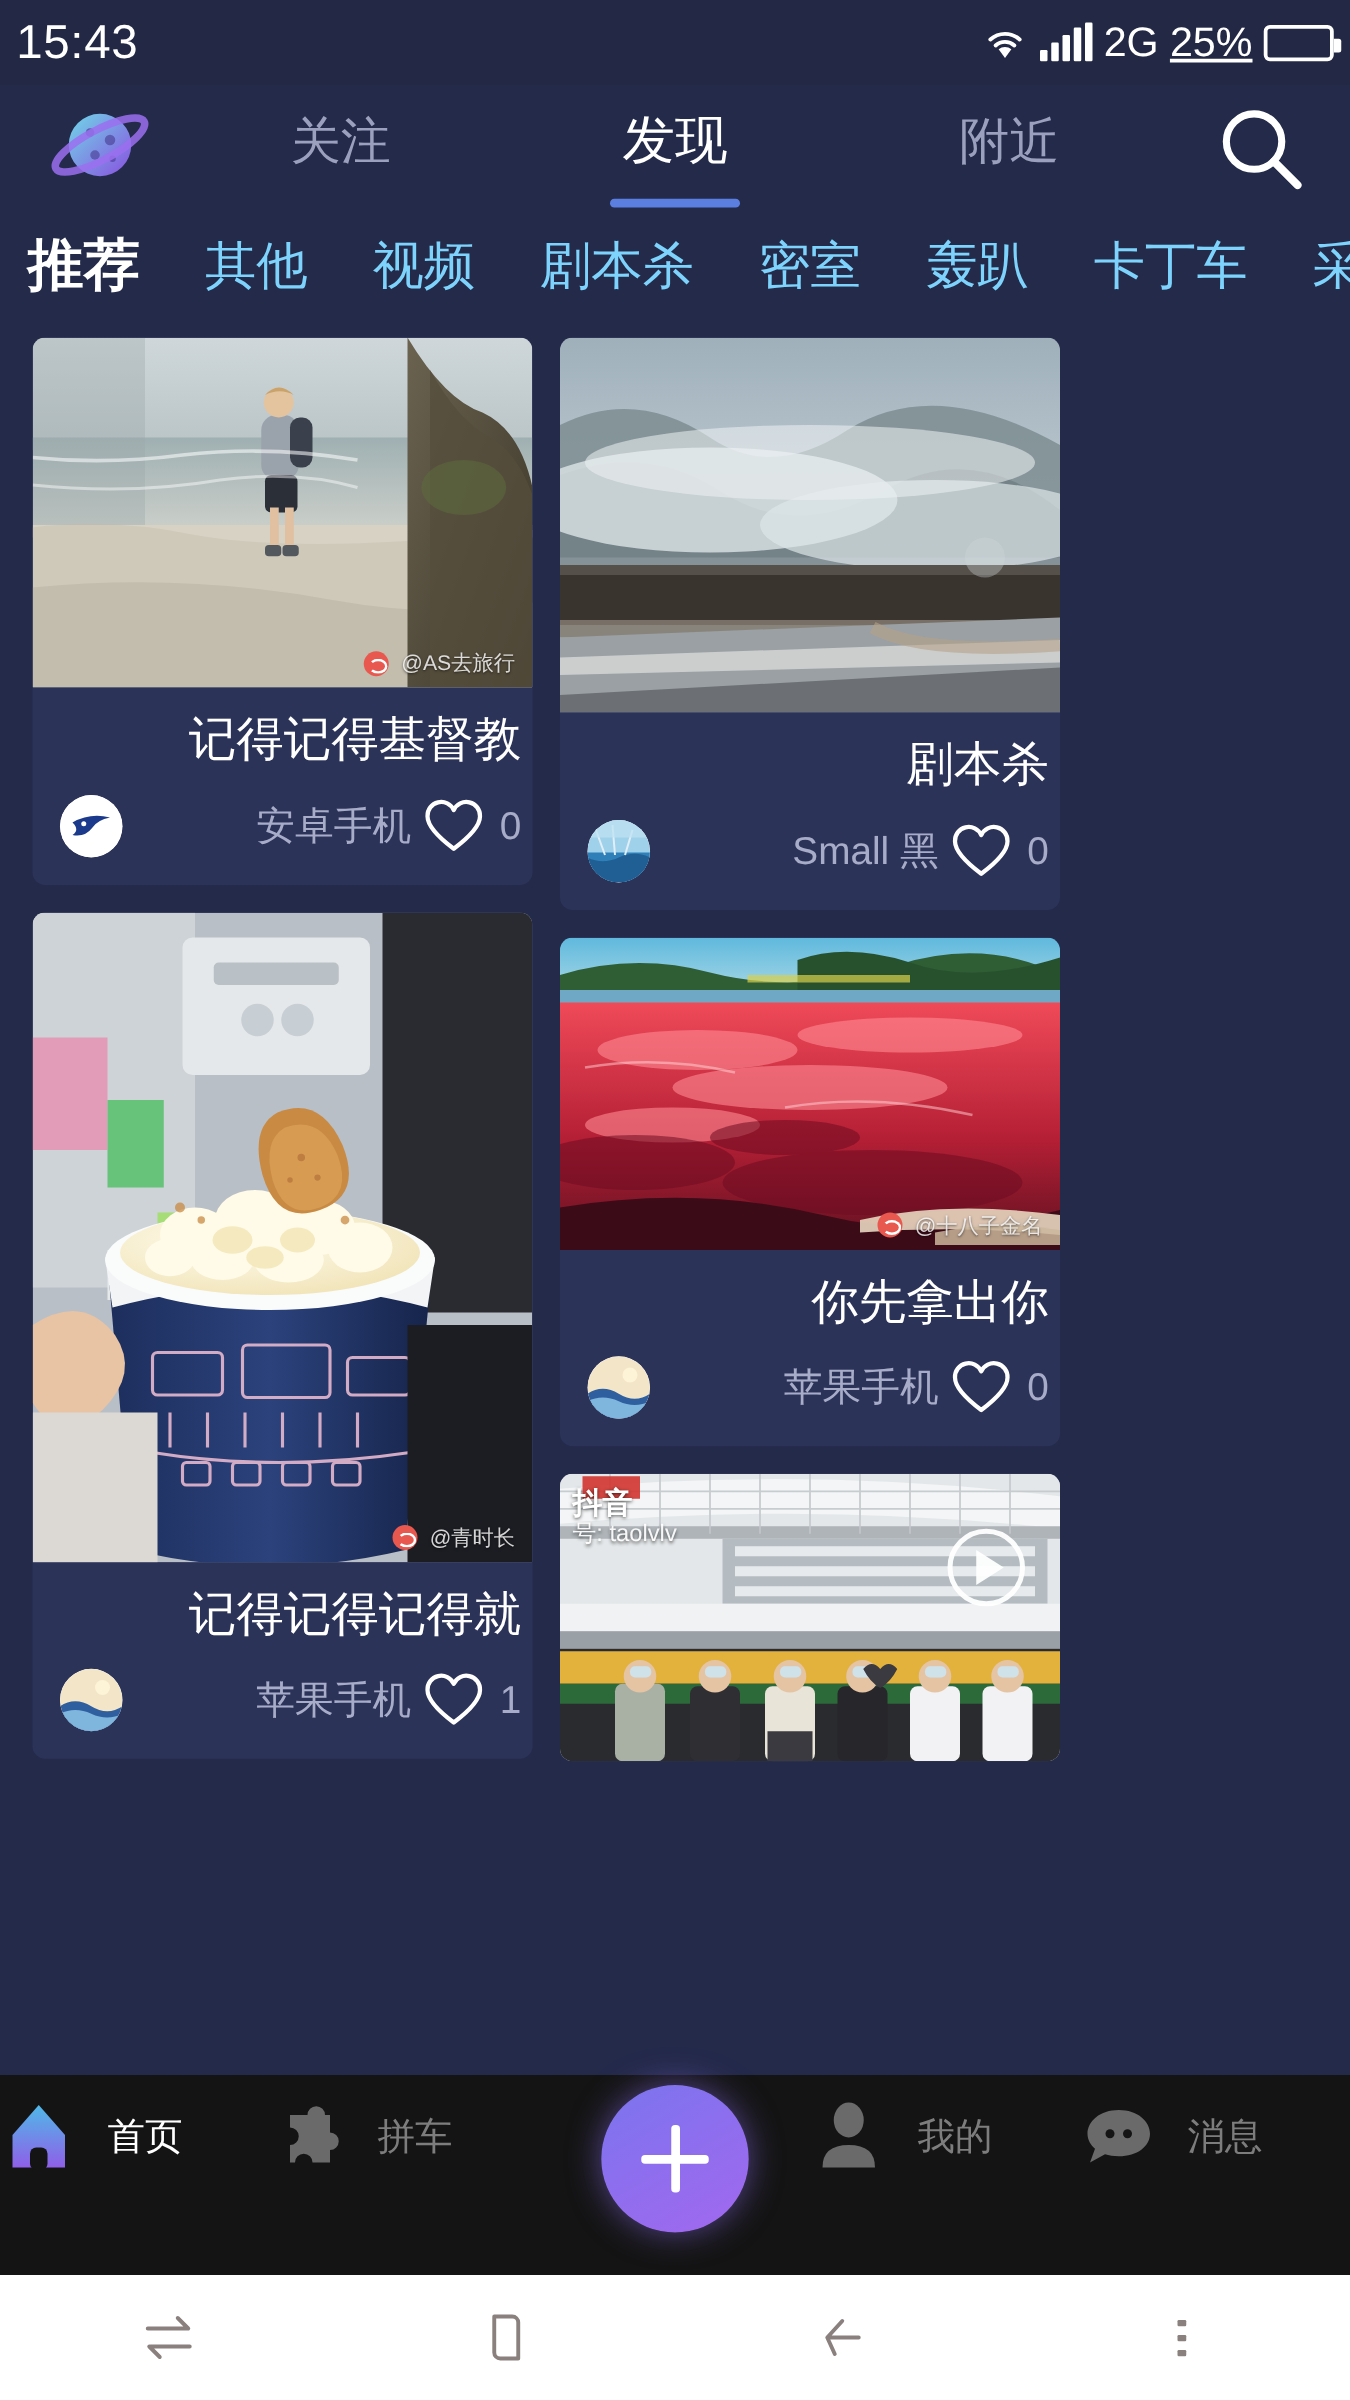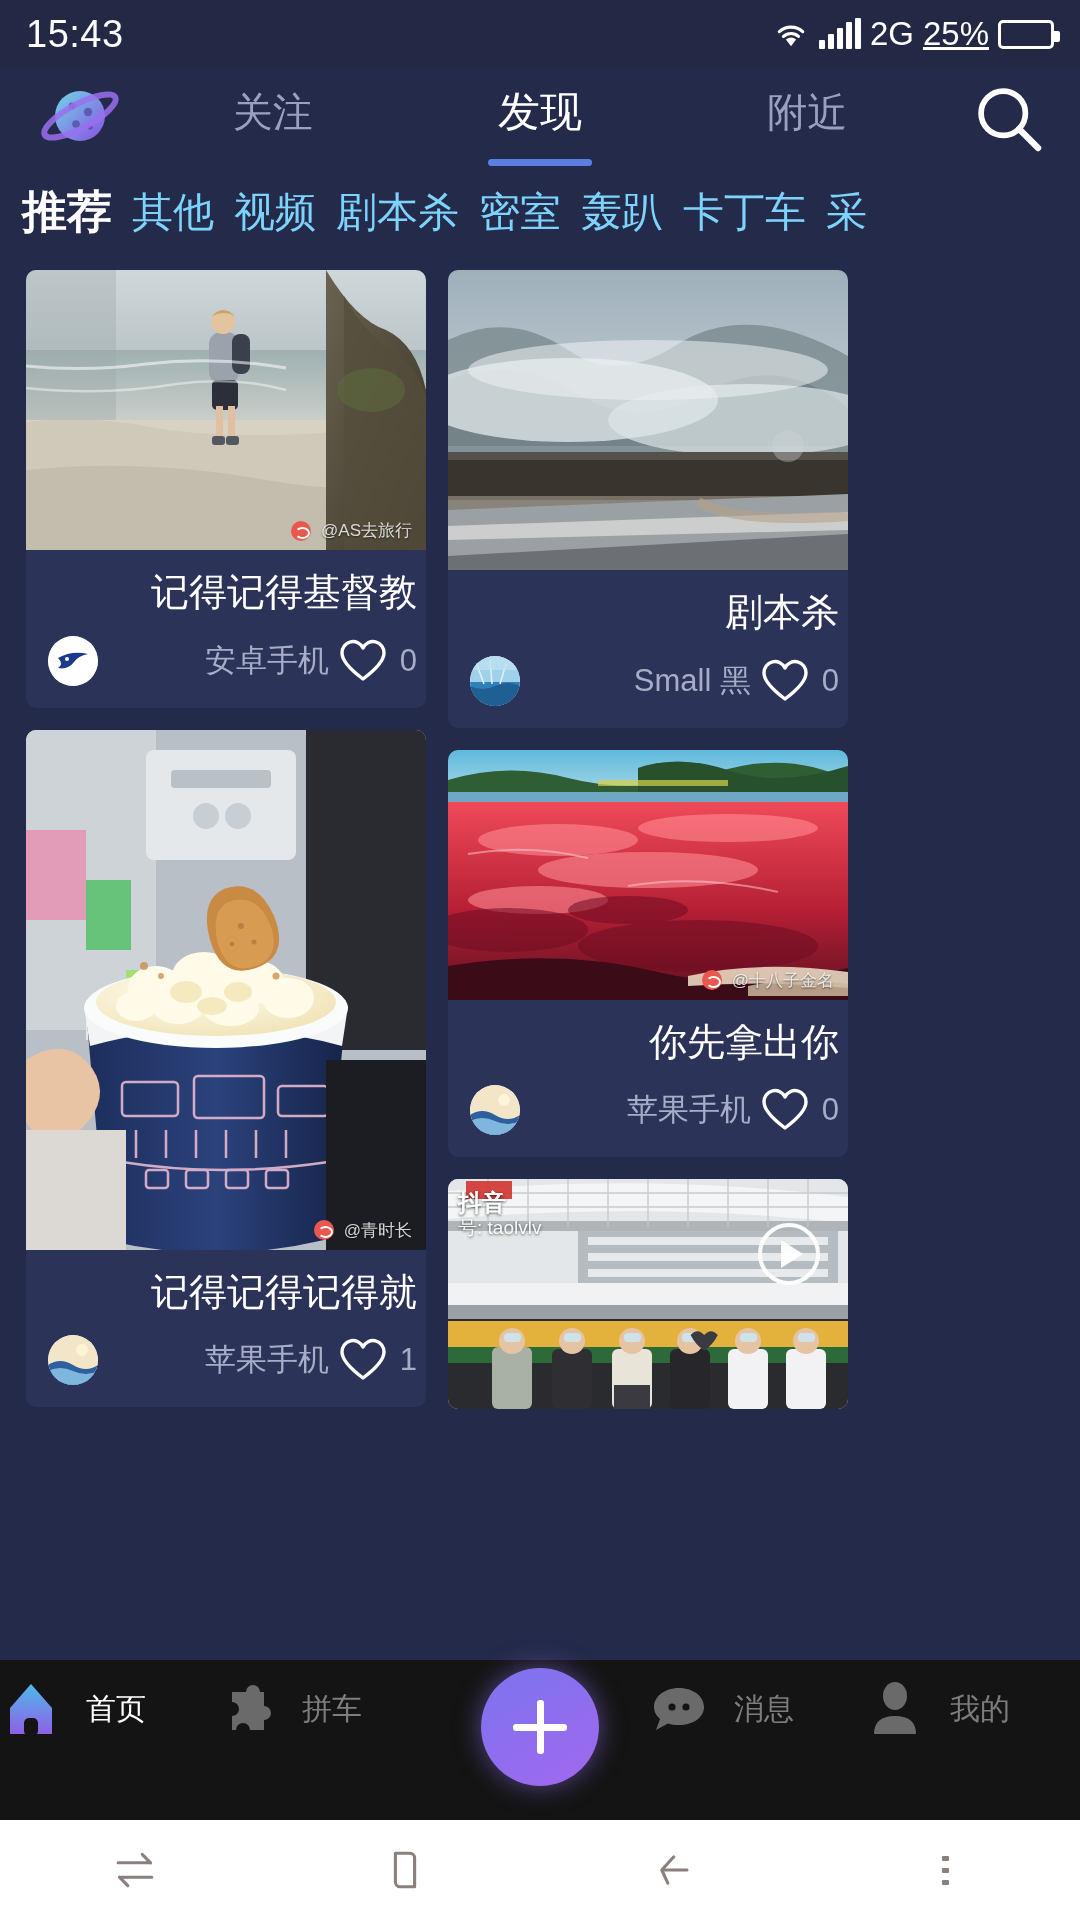--- a/index.html
+++ b/index.html
@@ -22,7 +22,7 @@
     height: 68px;
     background: #232845;
     display: flex; align-items: center;
-    padding: 0 26px;
+    padding: 0 13px;
     flex: none;
     color: #ffffff;
   }

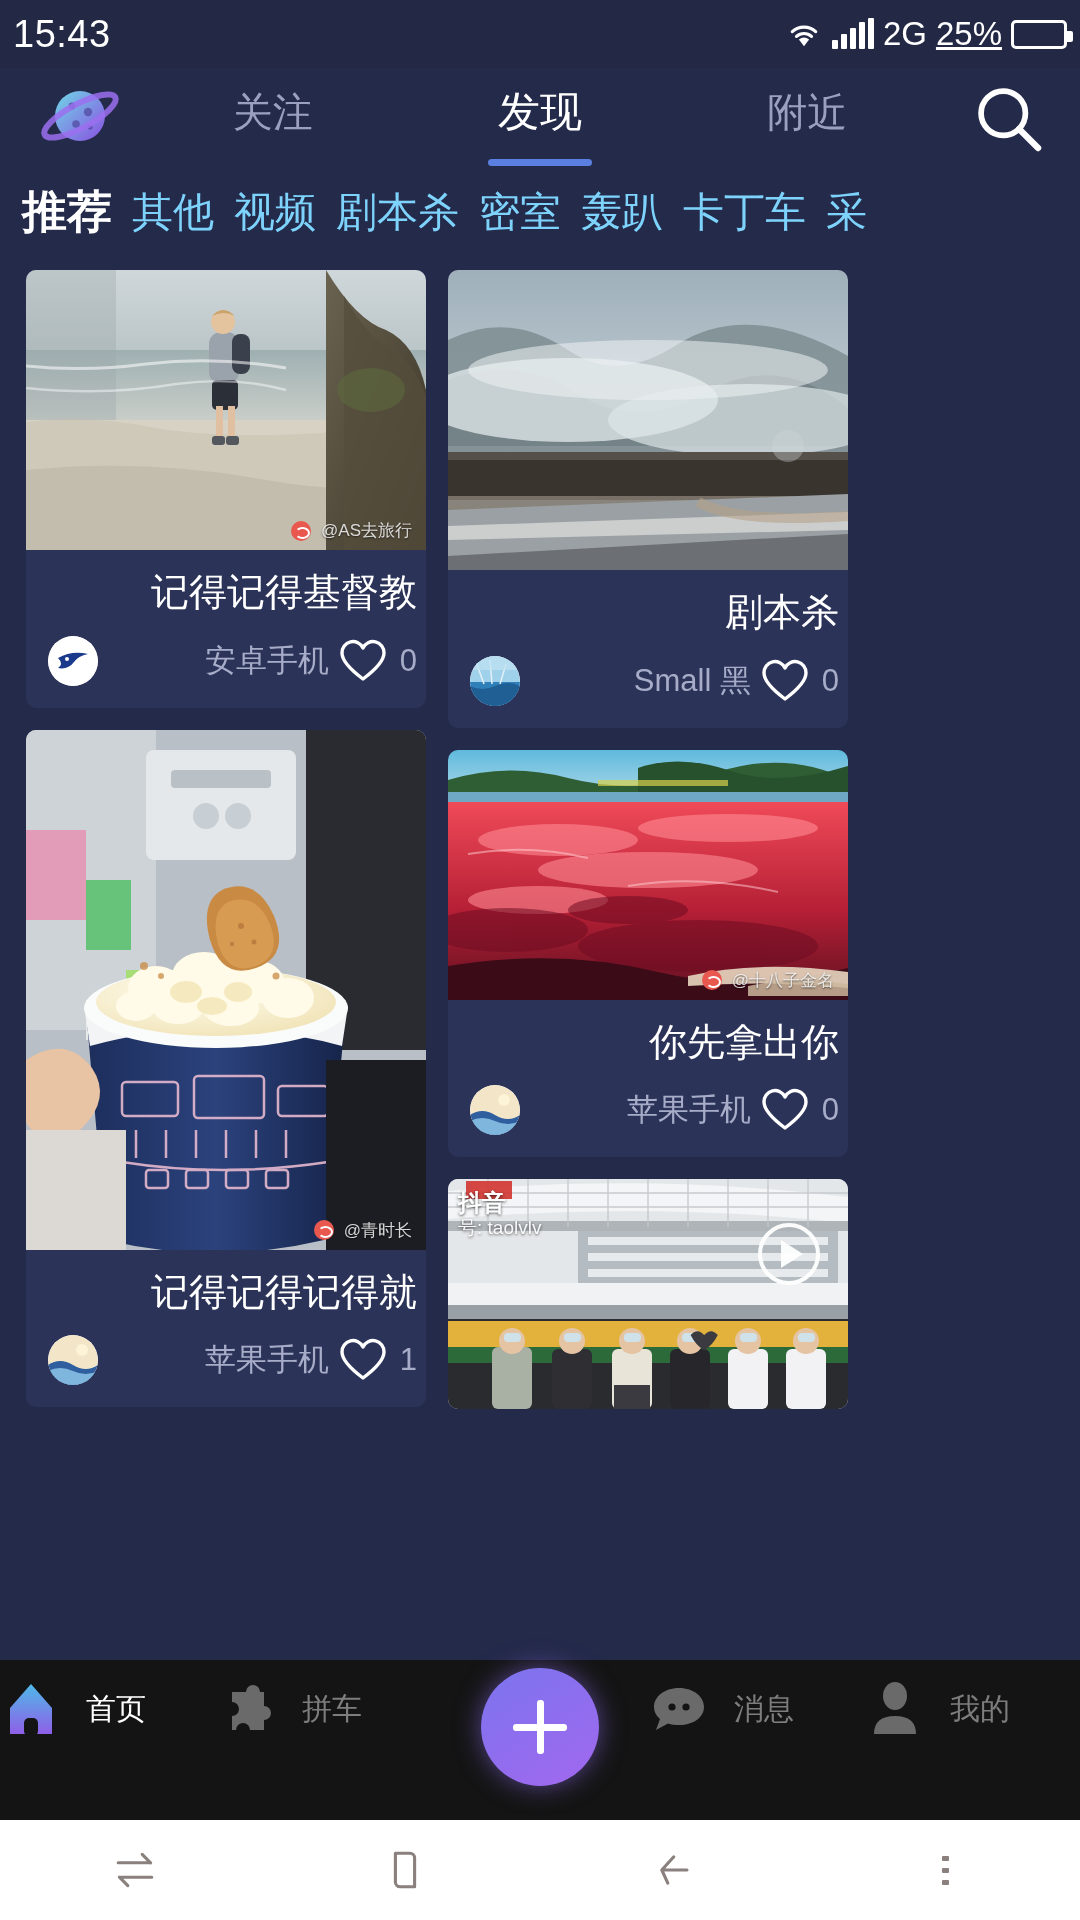--- a/index.html
+++ b/index.html
@@ -84,7 +84,7 @@
   .cat-strip {
     height: 88px; flex: none;
     display: flex; align-items: center;
-    gap: 20px;
+    gap: 52px;
     padding: 0 22px;
     overflow: hidden;
     white-space: nowrap;

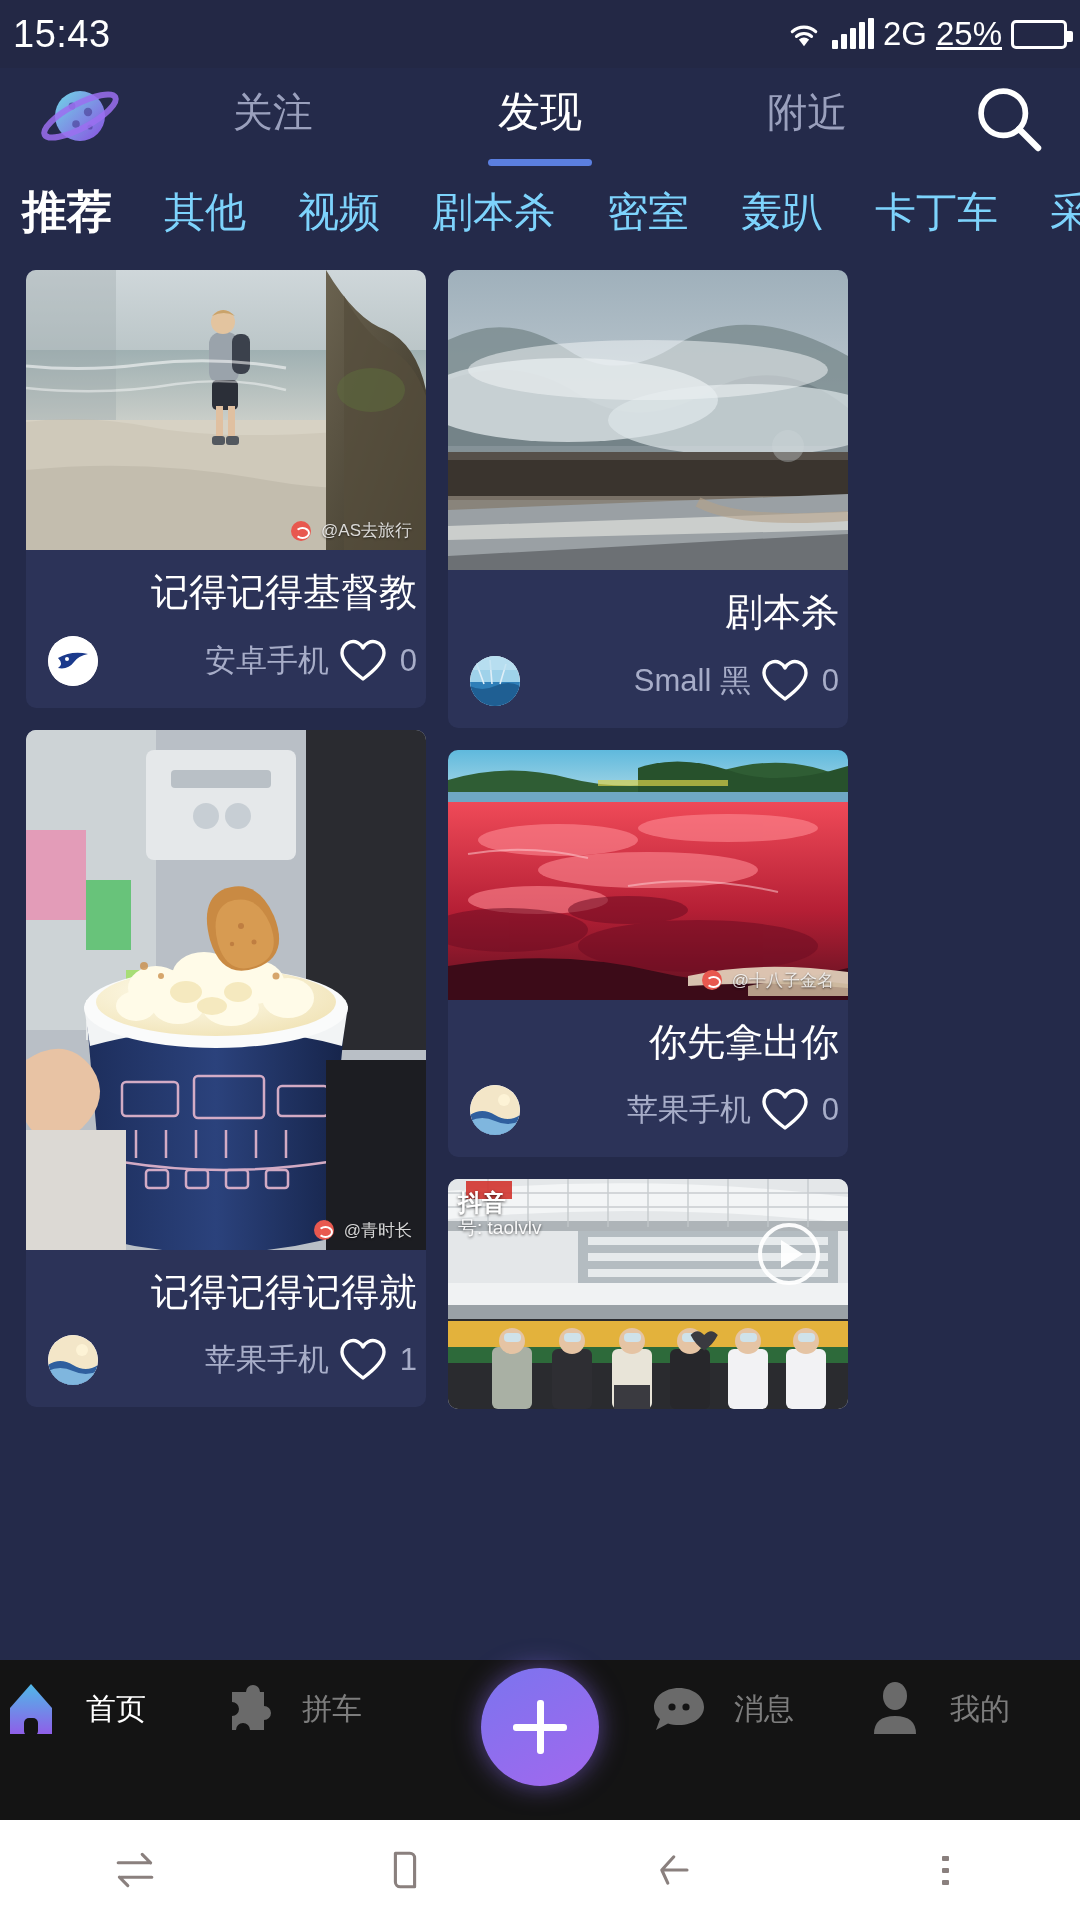--- a/index.html
+++ b/index.html
@@ -665,6 +665,16 @@
     <div class="tab">
       <span class="tab-icon">
         <svg viewBox="0 0 62 62" width="62" height="62">
+          <ellipse cx="31" cy="18" rx="12" ry="14" fill="#6a6a6a"></ellipse>
+          <path d="M10 56 q0 -18 21 -18 q21 0 21 18 Z" fill="#6a6a6a"></path>
+        </svg>
+      </span>
+      <span class="tab-label">我的</span>
+    </div>
+
+    <div class="tab">
+      <span class="tab-icon">
+        <svg viewBox="0 0 62 62" width="62" height="62">
           <path d="M31 10 C46 10 56 19 56 29 C56 39 46 47 31 47 C27 47 23 46.4 20 45.4 L8 52 L12 41 C8.6 38 6 34 6 29 C6 19 16 10 31 10 Z" fill="#6a6a6a"></path>
           <circle cx="24" cy="29" r="3.6" fill="#141414"></circle>
           <circle cx="38" cy="29" r="3.6" fill="#141414"></circle>
@@ -673,16 +683,6 @@
       <span class="tab-label">消息</span>
     </div>
 
-    <div class="tab">
-      <span class="tab-icon">
-        <svg viewBox="0 0 62 62" width="62" height="62">
-          <ellipse cx="31" cy="18" rx="12" ry="14" fill="#6a6a6a"></ellipse>
-          <path d="M10 56 q0 -18 21 -18 q21 0 21 18 Z" fill="#6a6a6a"></path>
-        </svg>
-      </span>
-      <span class="tab-label">我的</span>
-    </div>
-
     <div class="fab"></div>
   </div>
 

